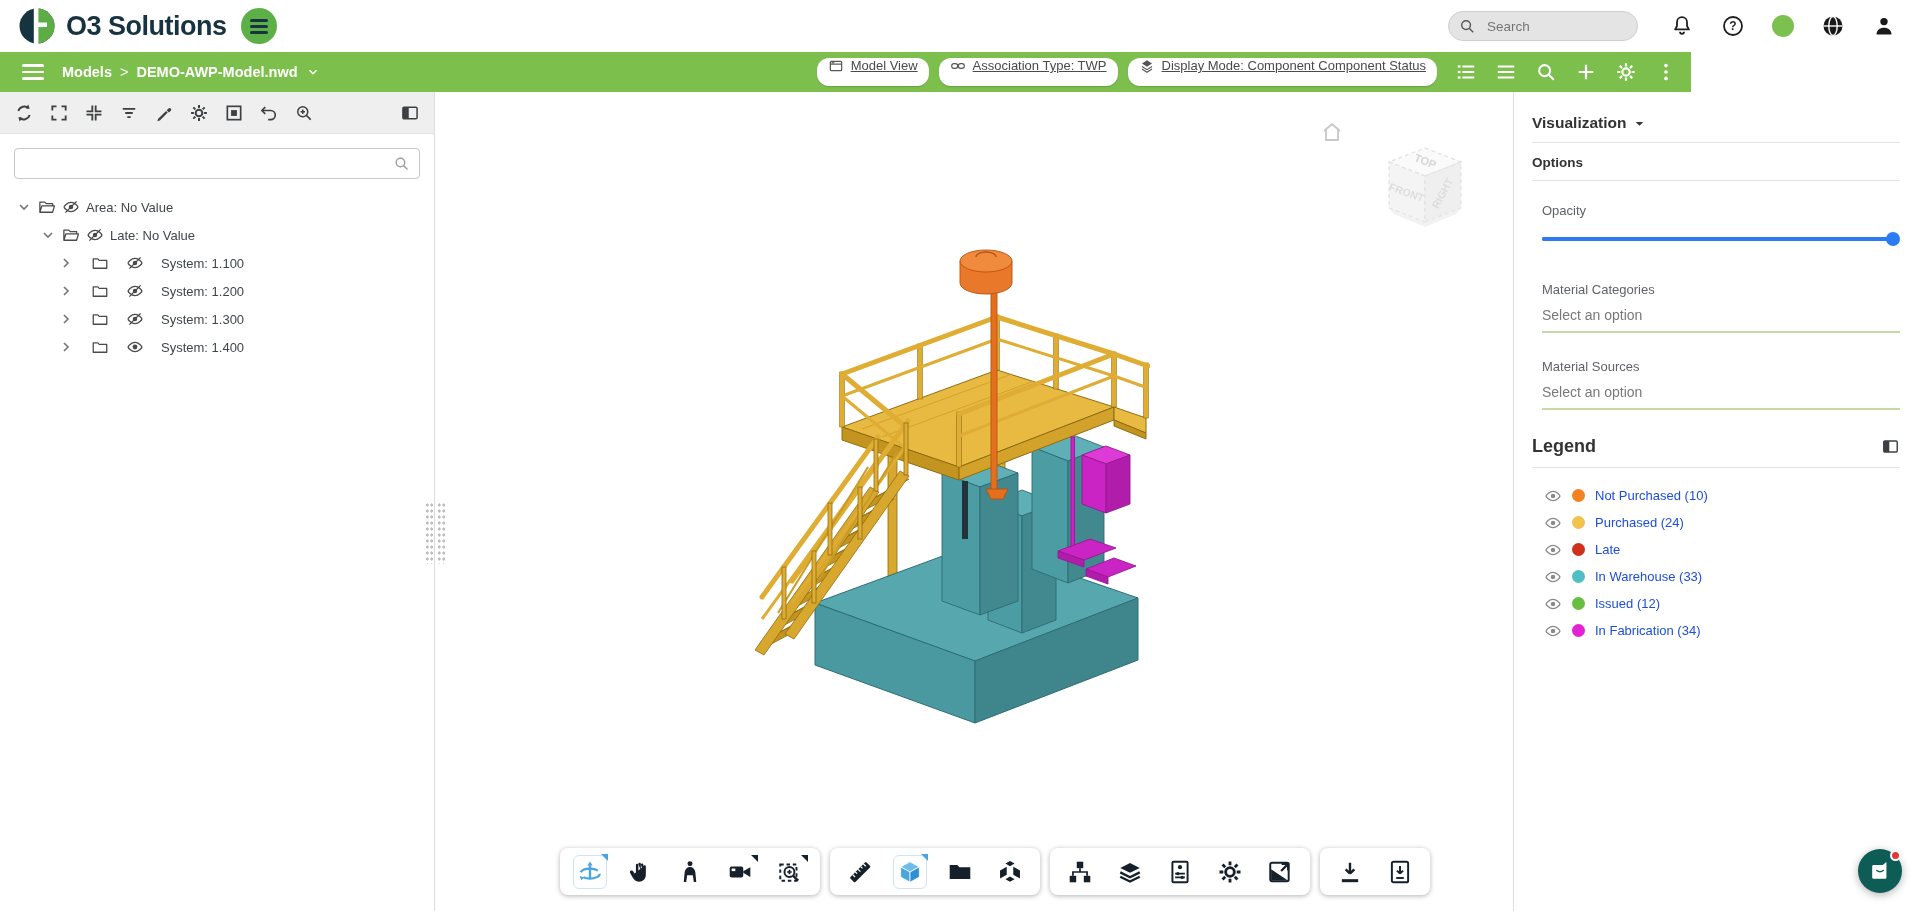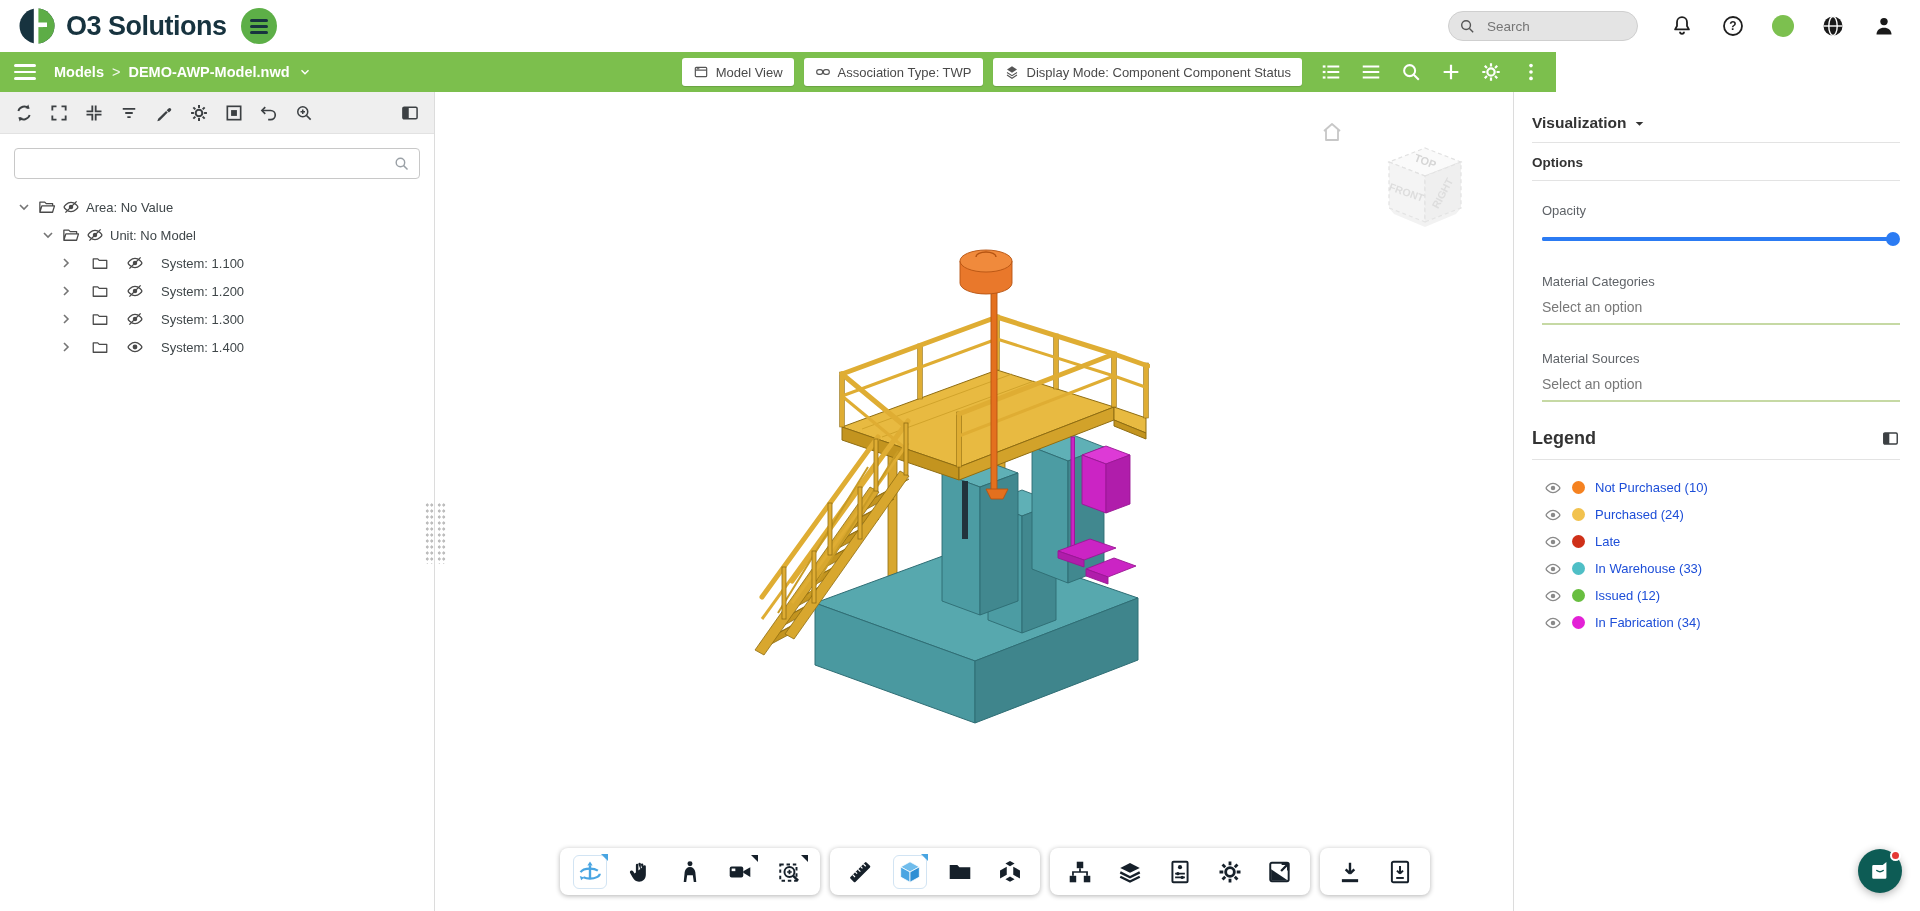--- a/index.html
+++ b/index.html
@@ -23,8 +23,8 @@
   #env-dot { width:22px; height:22px; border-radius:50%; background:#7CC04F; }
 
   
-  #navbar { position:absolute; left:0; top:52px; width:1556px; height:40px; background:#7CBF4D;
-    display:flex; align-items:center; color:#fff; }
+  #navbar { position:absolute; left:0; top:52px; width:1691px; height:40px; background:#7CBF4D;
+    display:flex; align-items:center; color:#fff;padding-left:8px; }
   #nav-burger { margin-left:14px; width:22px; cursor:pointer; }
   #nav-burger div { height:2.5px; background:#fff; border-radius:2px; margin:4px 0; }
   #breadcrumb { display:flex; align-items:center; gap:8px; margin-left:18px; font-size:14.5px; font-weight:600; }

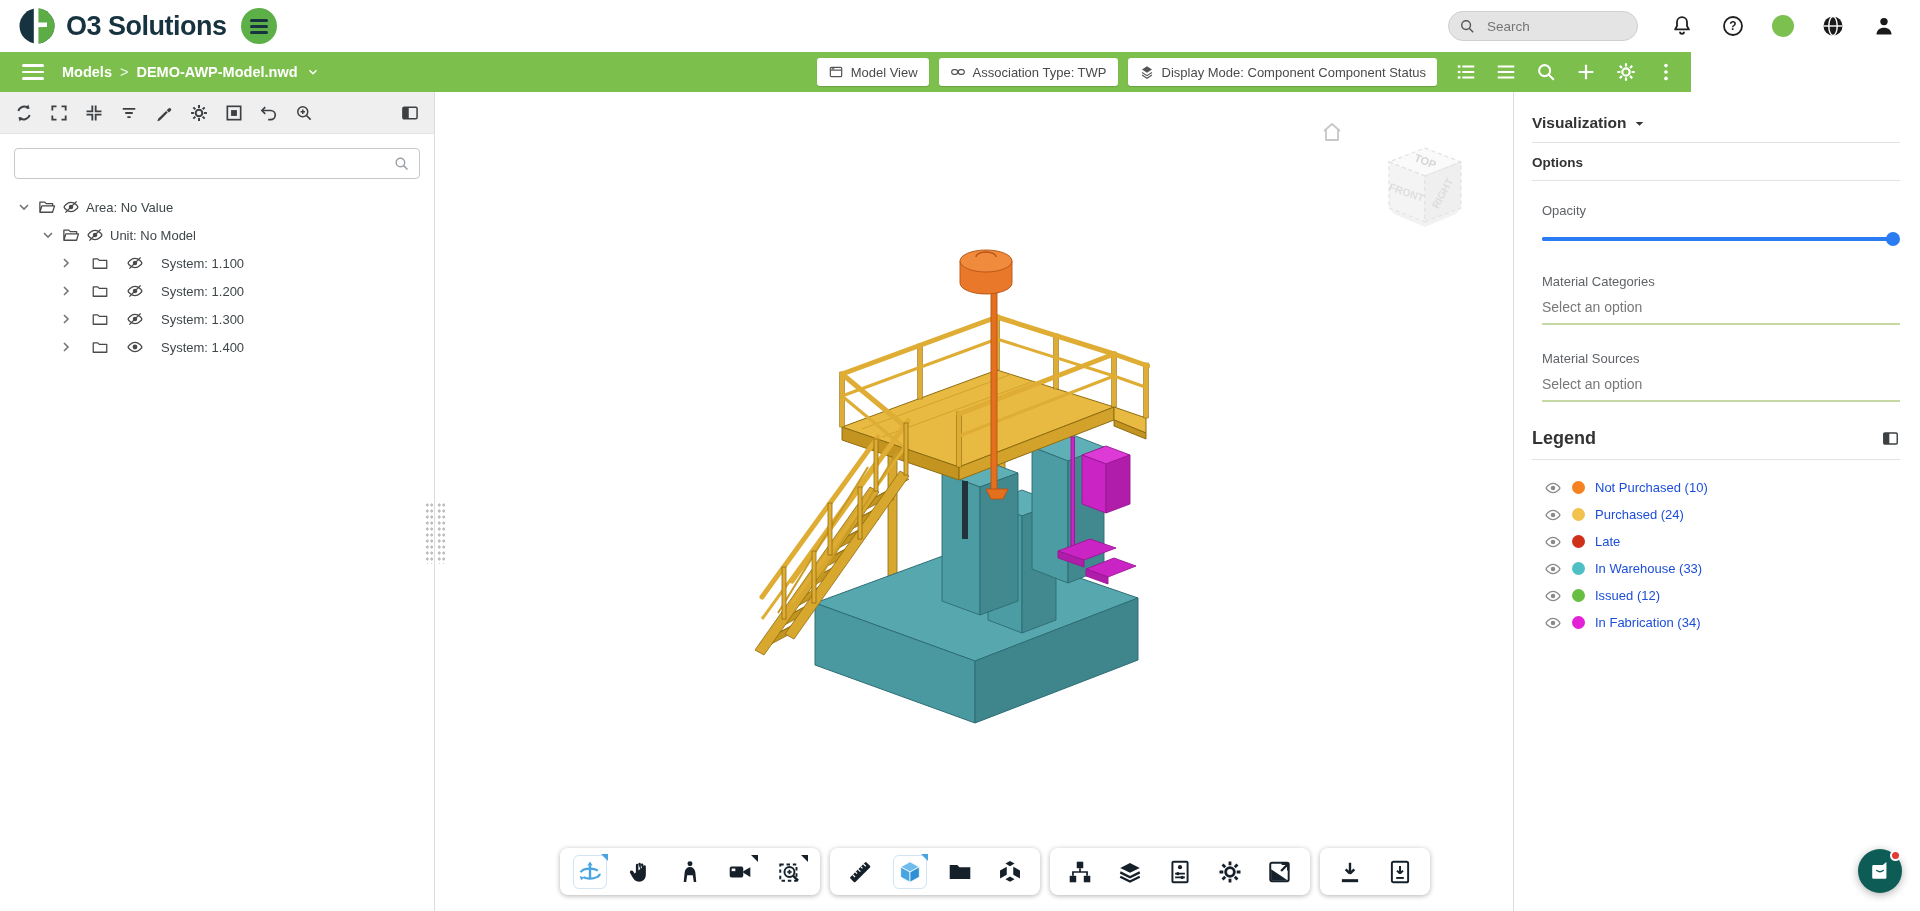--- a/index.html
+++ b/index.html
@@ -30,9 +30,9 @@
   #breadcrumb { display:flex; align-items:center; gap:8px; margin-left:18px; font-size:14.5px; font-weight:600; }
   #breadcrumb .sep { font-weight:400; opacity:.9; }
   .nav-right { margin-left:auto; display:flex; align-items:center; gap:10px; margin-right:14px; }
-  .nav-btn { background:#fff; color:#4A4A4A; border:none; border-radius:3px; height:28px;
-    display:flex; align-items:center; gap:7px; padding:0 11px; font-size:13px; cursor:pointer;
-    font-family:inherit; white-space:nowrap; box-shadow:0 1px 1px rgba(0,0,0,.15); }
+  .nav-btn { background:#fff; color:#4A4A4A; border:none; border-radius:12px; height:28px;
+    display:flex; gap:7px; padding:0 11px; font-size:13px; cursor:pointer;
+    font-family:inherit; white-space:nowrap; box-shadow:0 1px 1px rgba(0,0,0,.15);text-decoration:underline; }
   .nav-btn svg { width:16px; height:16px; color:#555; flex:0 0 auto; }
   .nav-ic { width:22px; height:22px; color:#fff; cursor:pointer; margin-left:8px; }
 

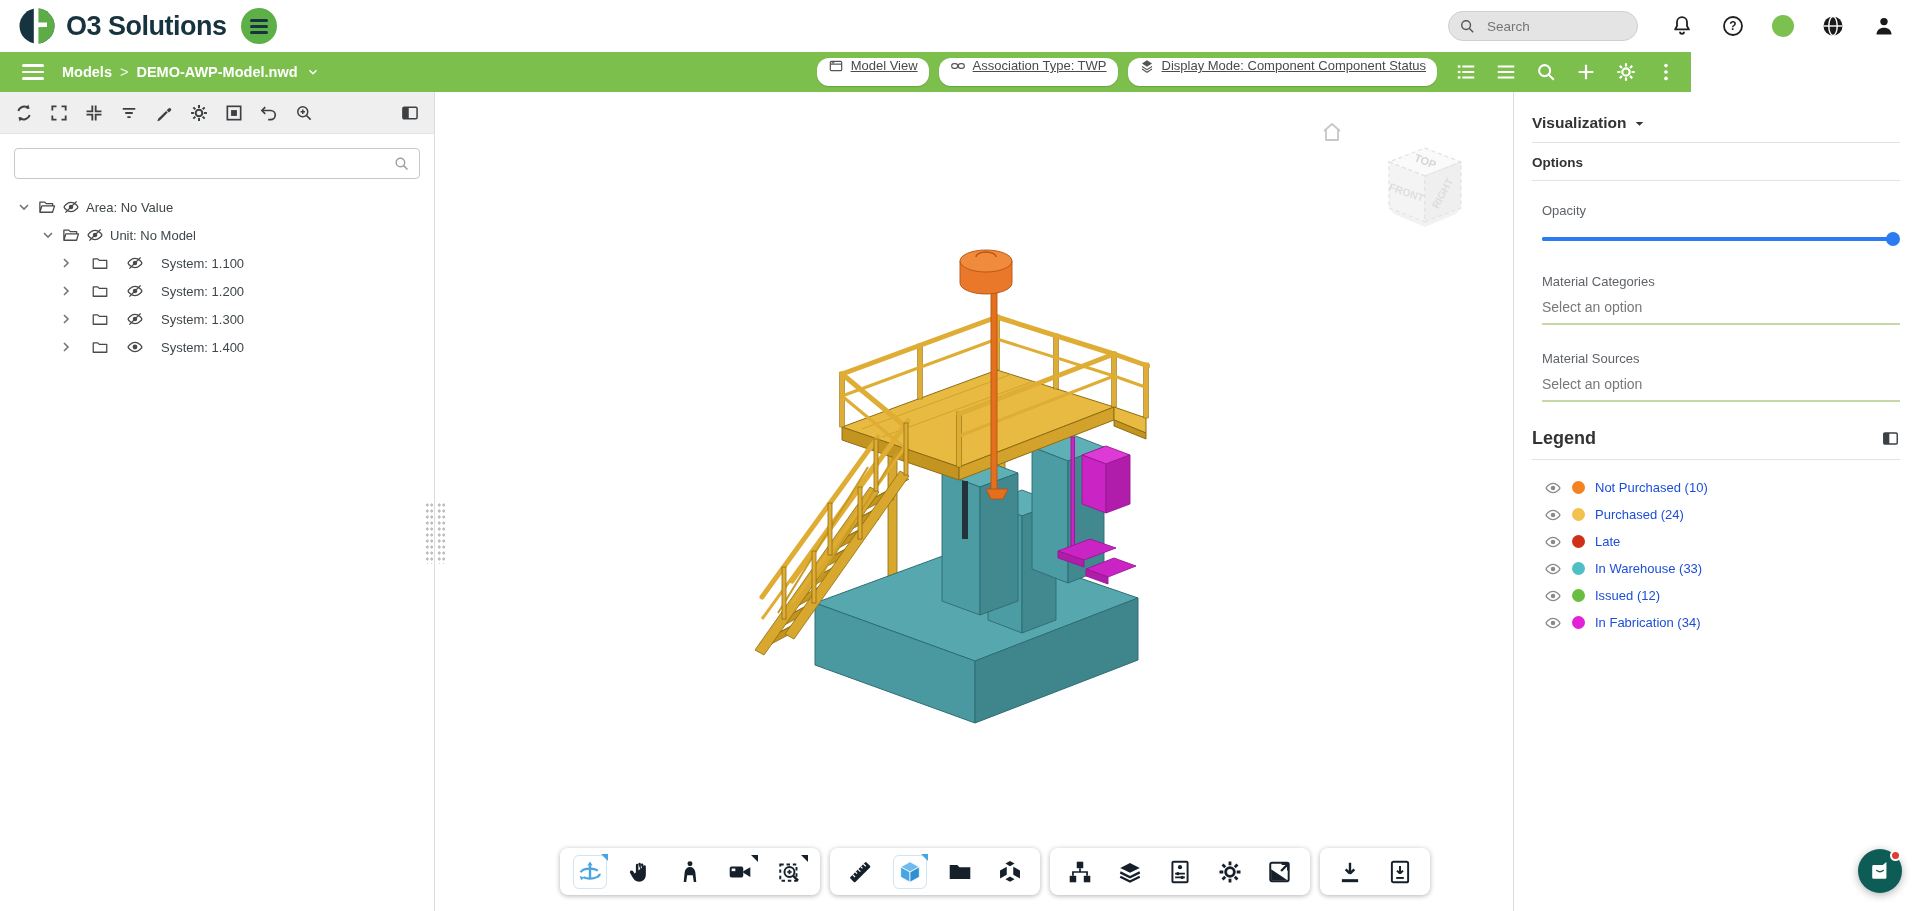--- a/index.html
+++ b/index.html
@@ -299,7 +299,7 @@
           <circle cx="12" cy="12" r="3" fill="currentColor"></circle>
           <line x1="4.5" y1="19.5" x2="19.5" y2="4.5" stroke="currentColor" stroke-width="1.8"></line>
         </svg>
-      <span>Unit: No Model</span>
+      <span>Late: No Value</span>
     </div>
 
     <div class="trow lvl2">

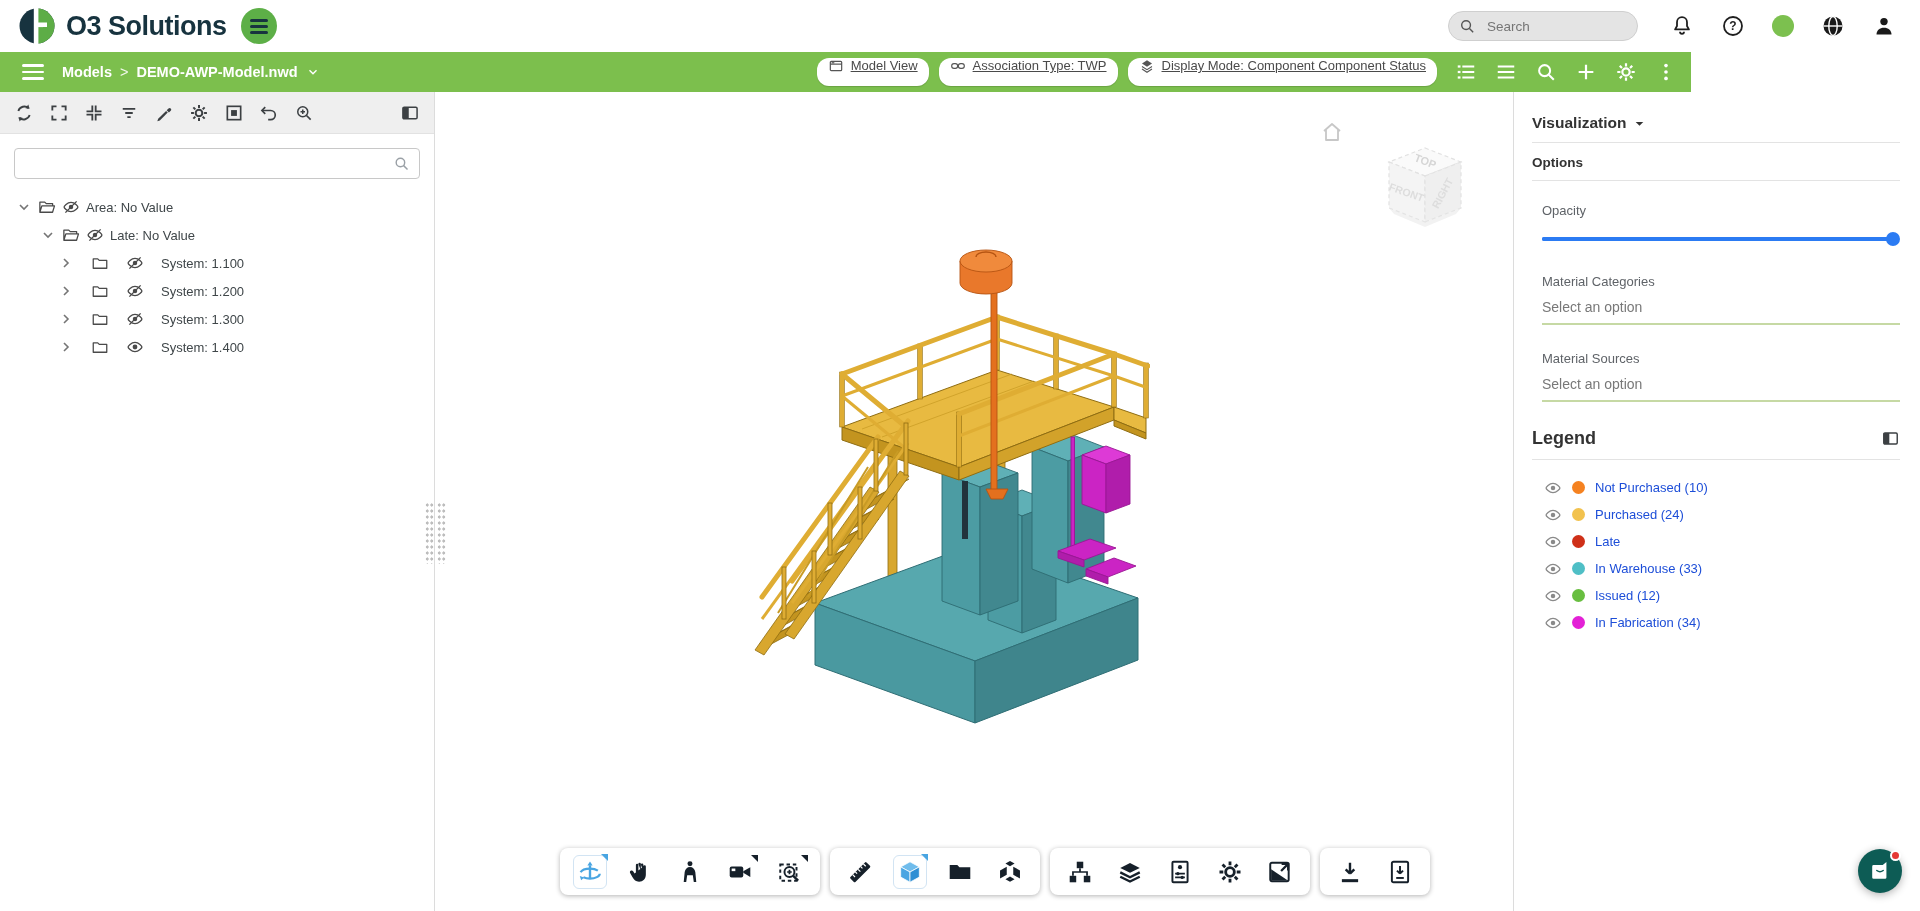--- a/index.html
+++ b/index.html
@@ -656,7 +656,7 @@
     <div id="opacity-thumb"></div>
   </div>
 
-  <div class="ctl-label" style="margin-top:28px;">Material Categories</div>
+  <div class="ctl-label" style="margin-top:36px;">Material Categories</div>
   <div class="select-value">Select an option</div>
   <div class="select-underline"></div>
 

